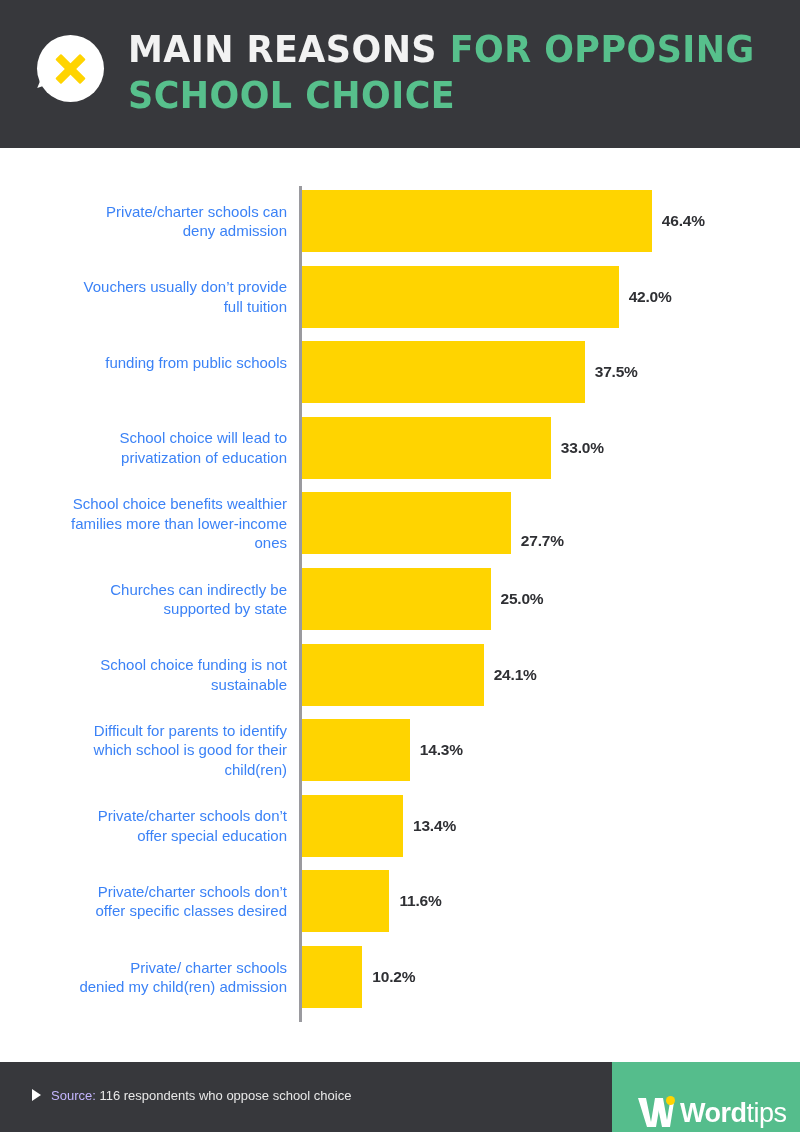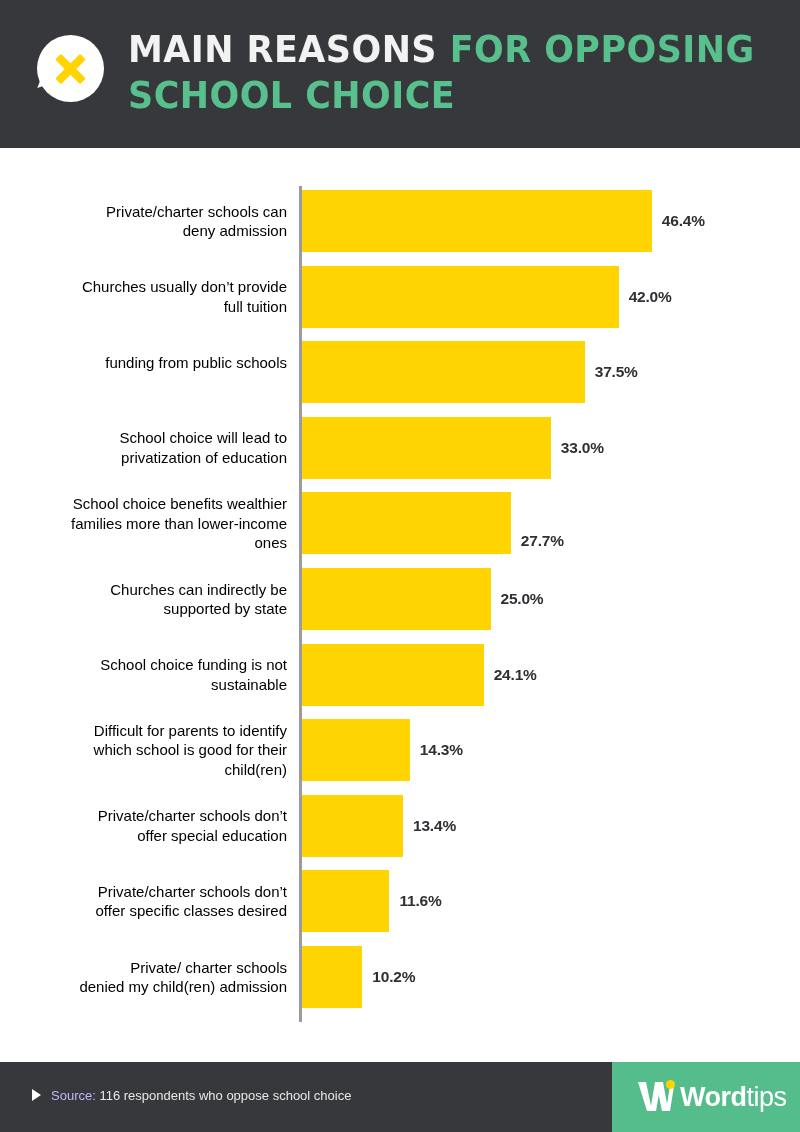--- a/index.html
+++ b/index.html
@@ -104,7 +104,7 @@
     left: 10px;
     width: 277px;
     text-align: right;
-    color: #000000;
+    color: #3b82f6;
     font-size: 15px;
     line-height: 19.5px;
     font-family: "Liberation Sans", sans-serif;

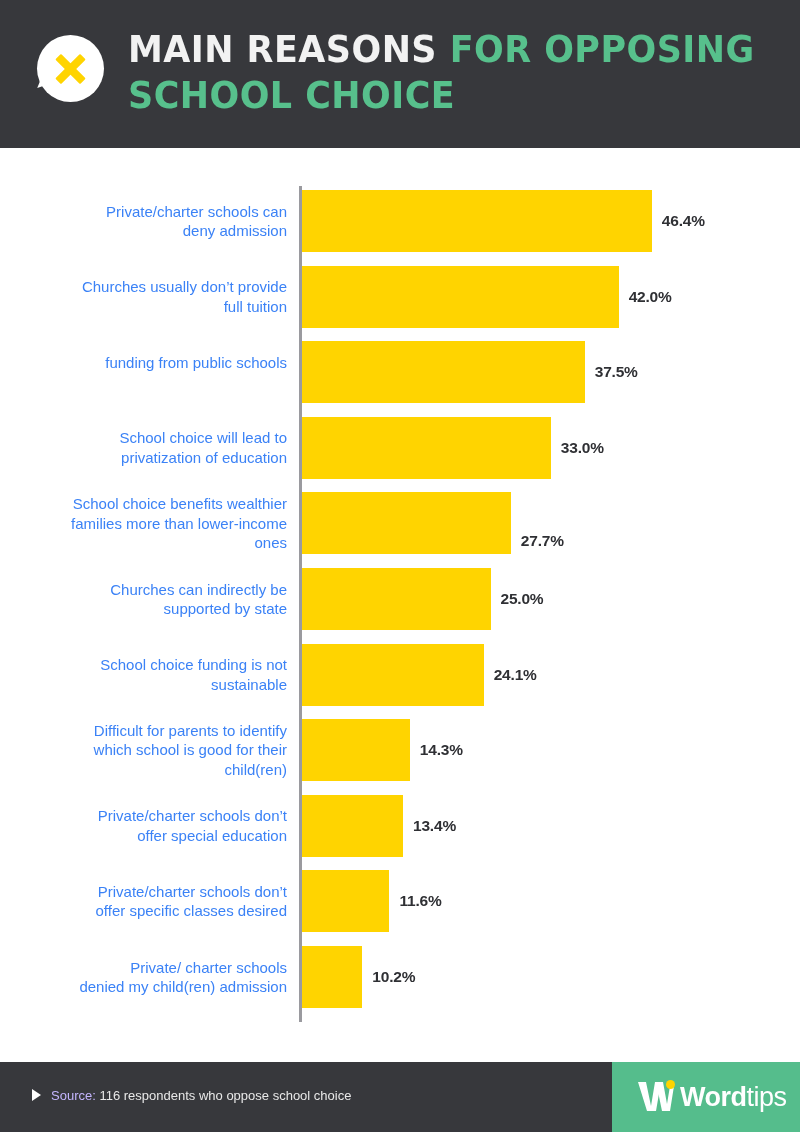--- a/index.html
+++ b/index.html
@@ -210,7 +210,7 @@
       </div>
       <div class="row" style="top: 117.6px;">
         <div class="row-label" style="top: 11.5px;">
-          <div>Churches usually don’t provide</div>
+          <div>Vouchers usually don’t provide</div>
           <div>full tuition</div>
         </div>
         <div class="bar" style="width: 316.68px; background: rgb(255, 212, 0);"></div>

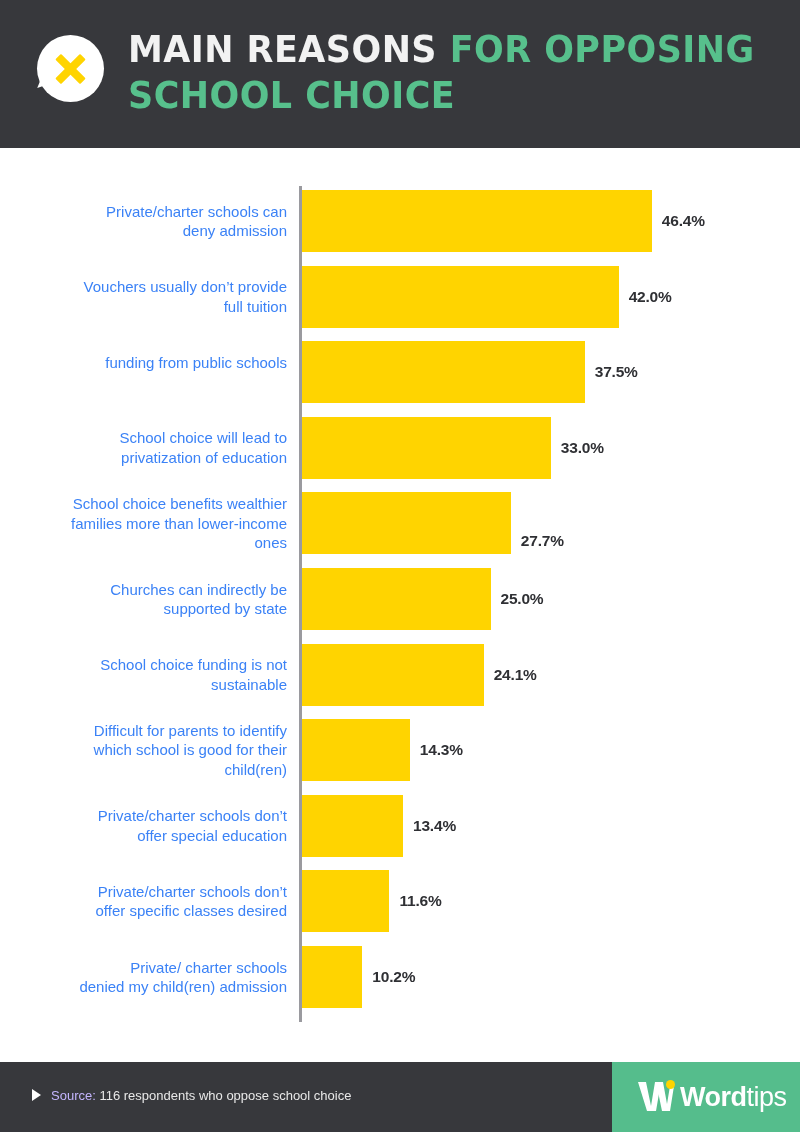--- a/index.html
+++ b/index.html
@@ -159,7 +159,7 @@
   }
   .brand-inner {
     position: absolute;
-    left: 24px; top: 16px;
+    left: 24px; top: 32px;
     display: flex;
     align-items: center;
     height: 38px;

